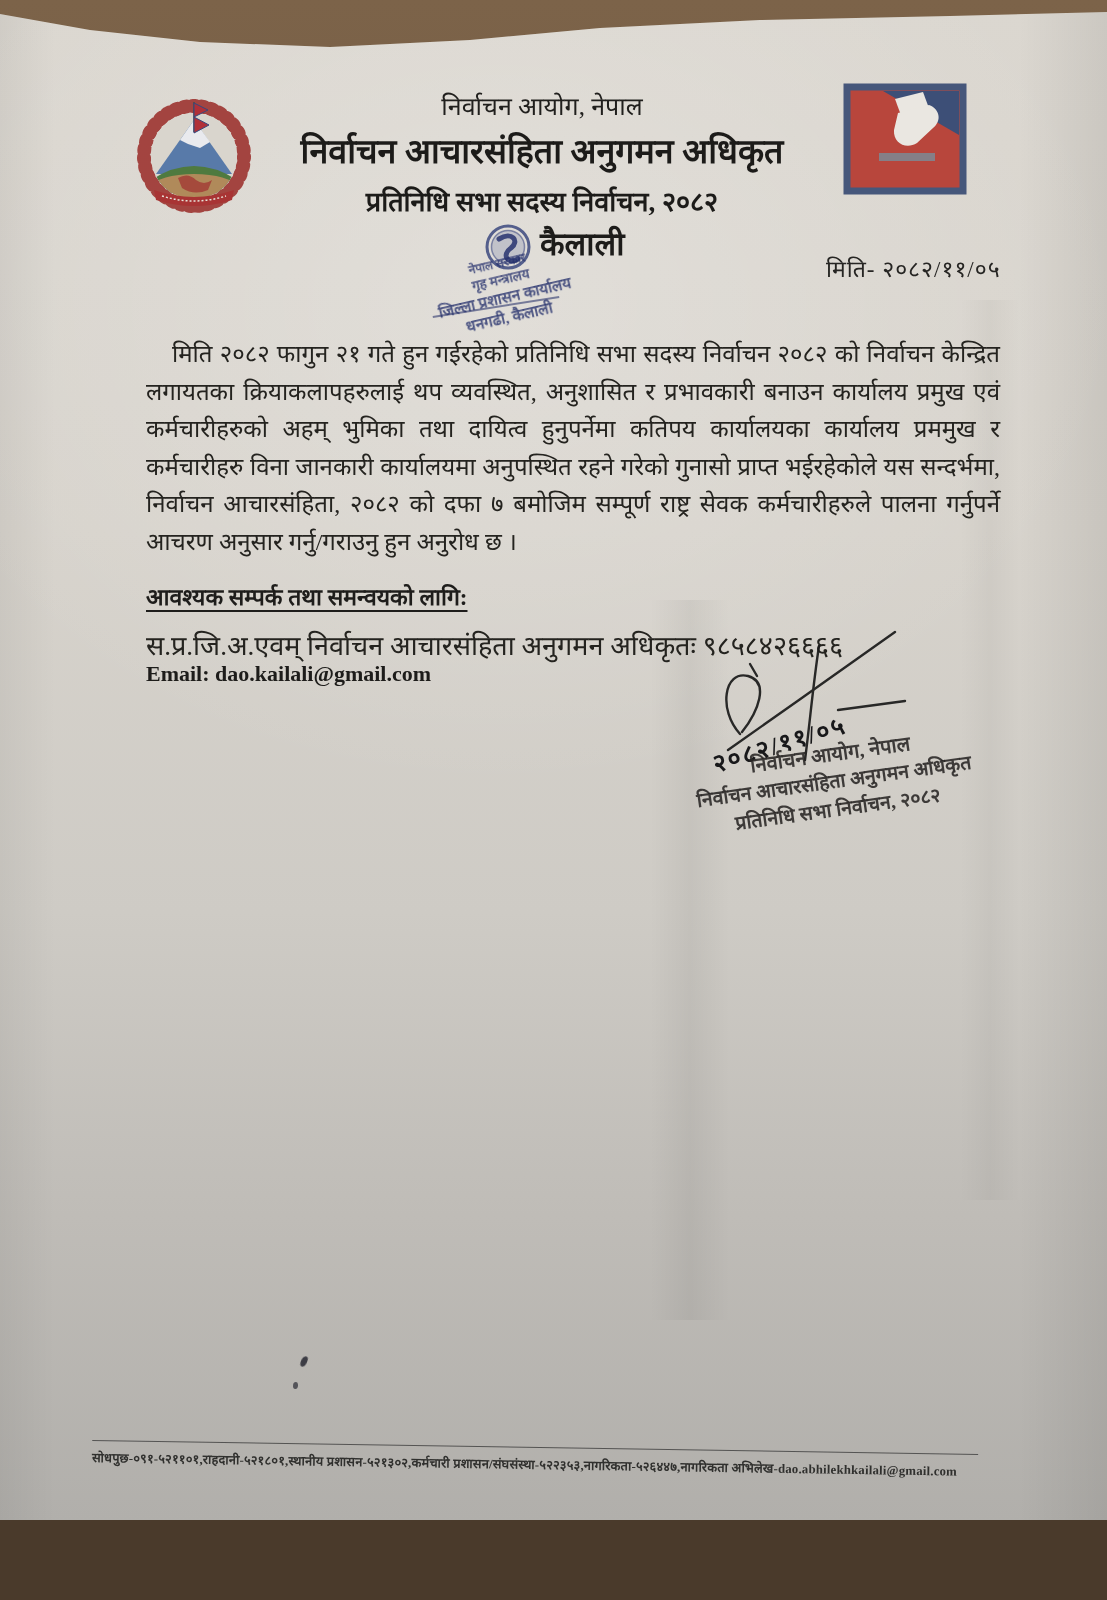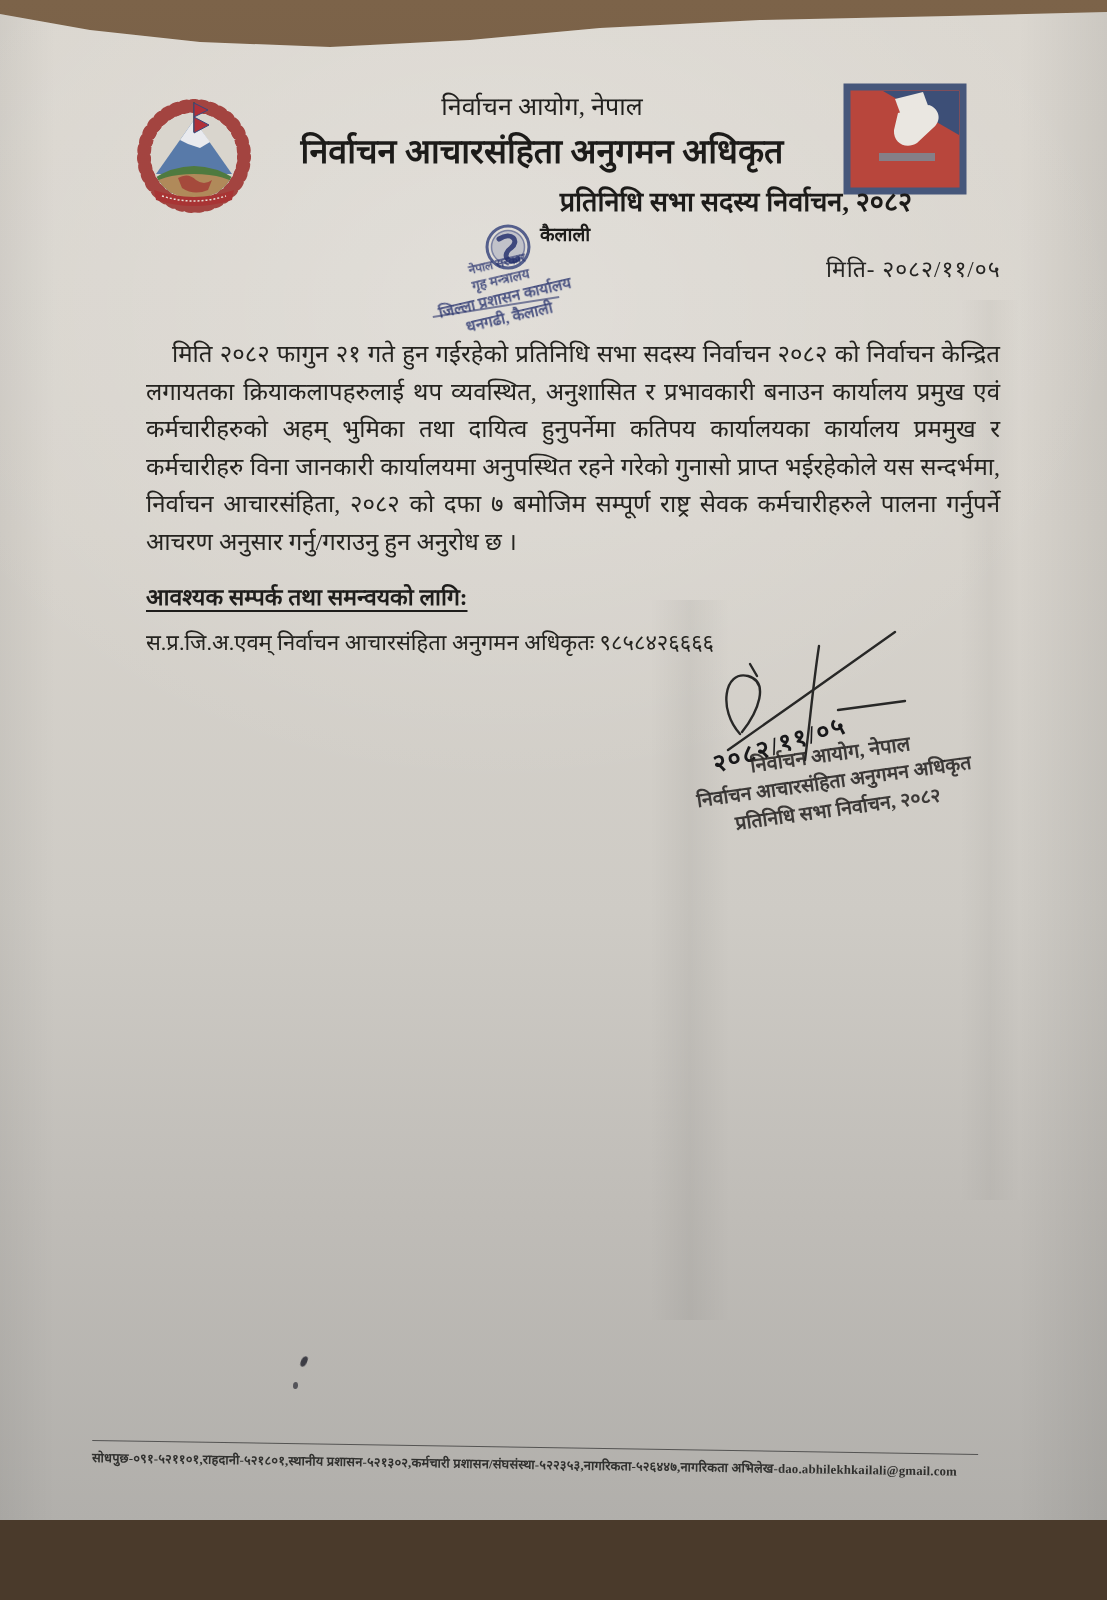--- a/index.html
+++ b/index.html
@@ -23,7 +23,7 @@
   .header-block{position:absolute;left:172px;top:88px;width:740px;text-align:center;}
   .org-line{font-size:25px;color:#201f1d;}
   .main-title{font-size:34px;font-weight:700;margin-top:5px;color:#1c1b19;}
-  .sub-title{font-size:27px;font-weight:700;margin-top:9px;color:#1c1b19;text-align:right;}
+  .sub-title{font-size:27px;font-weight:700;margin-top:9px;color:#1c1b19;}
   .district{position:absolute;left:540px;top:221px;font-size:19px;font-weight:700;color:#1d1c1a;}
   .date-line{position:absolute;left:798px;top:252px;font-size:23px;letter-spacing:1px;color:#262523;margin-left:28px;}
   .blue-stamp{

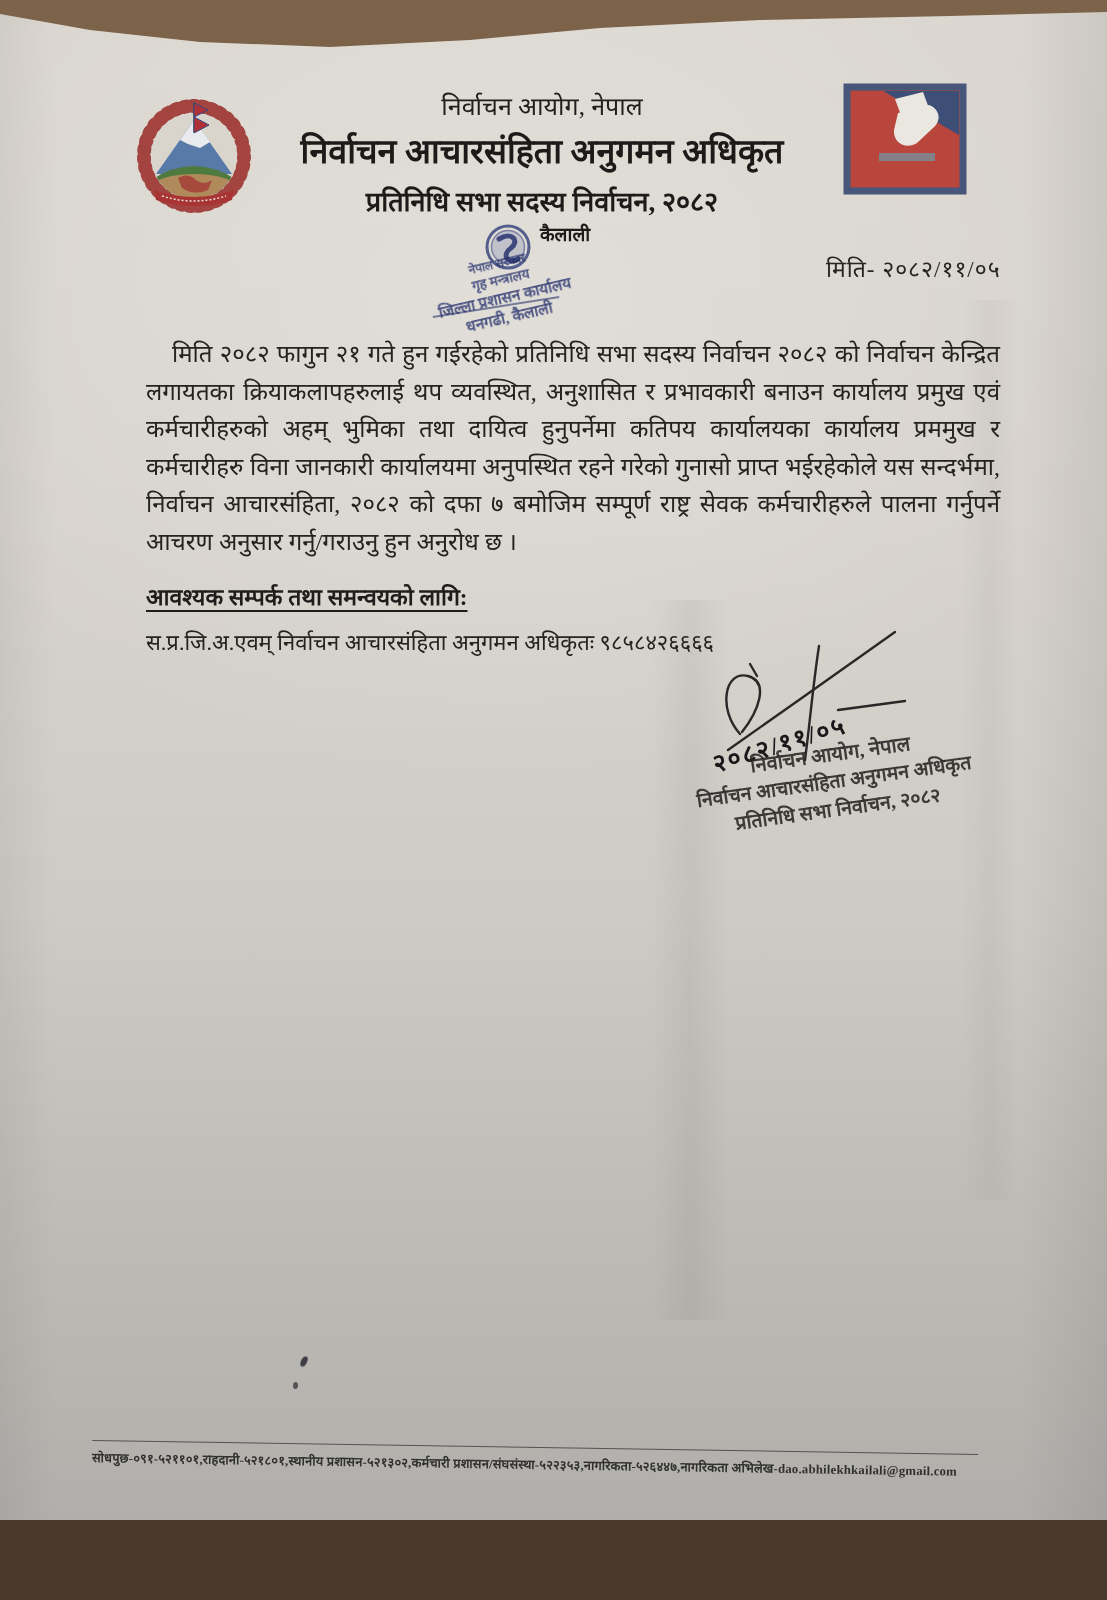--- a/index.html
+++ b/index.html
@@ -24,7 +24,7 @@
   .org-line{font-size:25px;color:#201f1d;}
   .main-title{font-size:34px;font-weight:700;margin-top:5px;color:#1c1b19;}
   .sub-title{font-size:27px;font-weight:700;margin-top:9px;color:#1c1b19;}
-  .district{position:absolute;left:540px;top:221px;font-size:19px;font-weight:700;color:#1d1c1a;}
+  .district{position:absolute;left:540px;top:221px;font-size:32px;font-weight:700;color:#1d1c1a;}
   .date-line{position:absolute;left:798px;top:252px;font-size:23px;letter-spacing:1px;color:#262523;margin-left:28px;}
   .blue-stamp{
     position:absolute;left:396px;top:256px;width:215px;transform:rotate(-13deg);

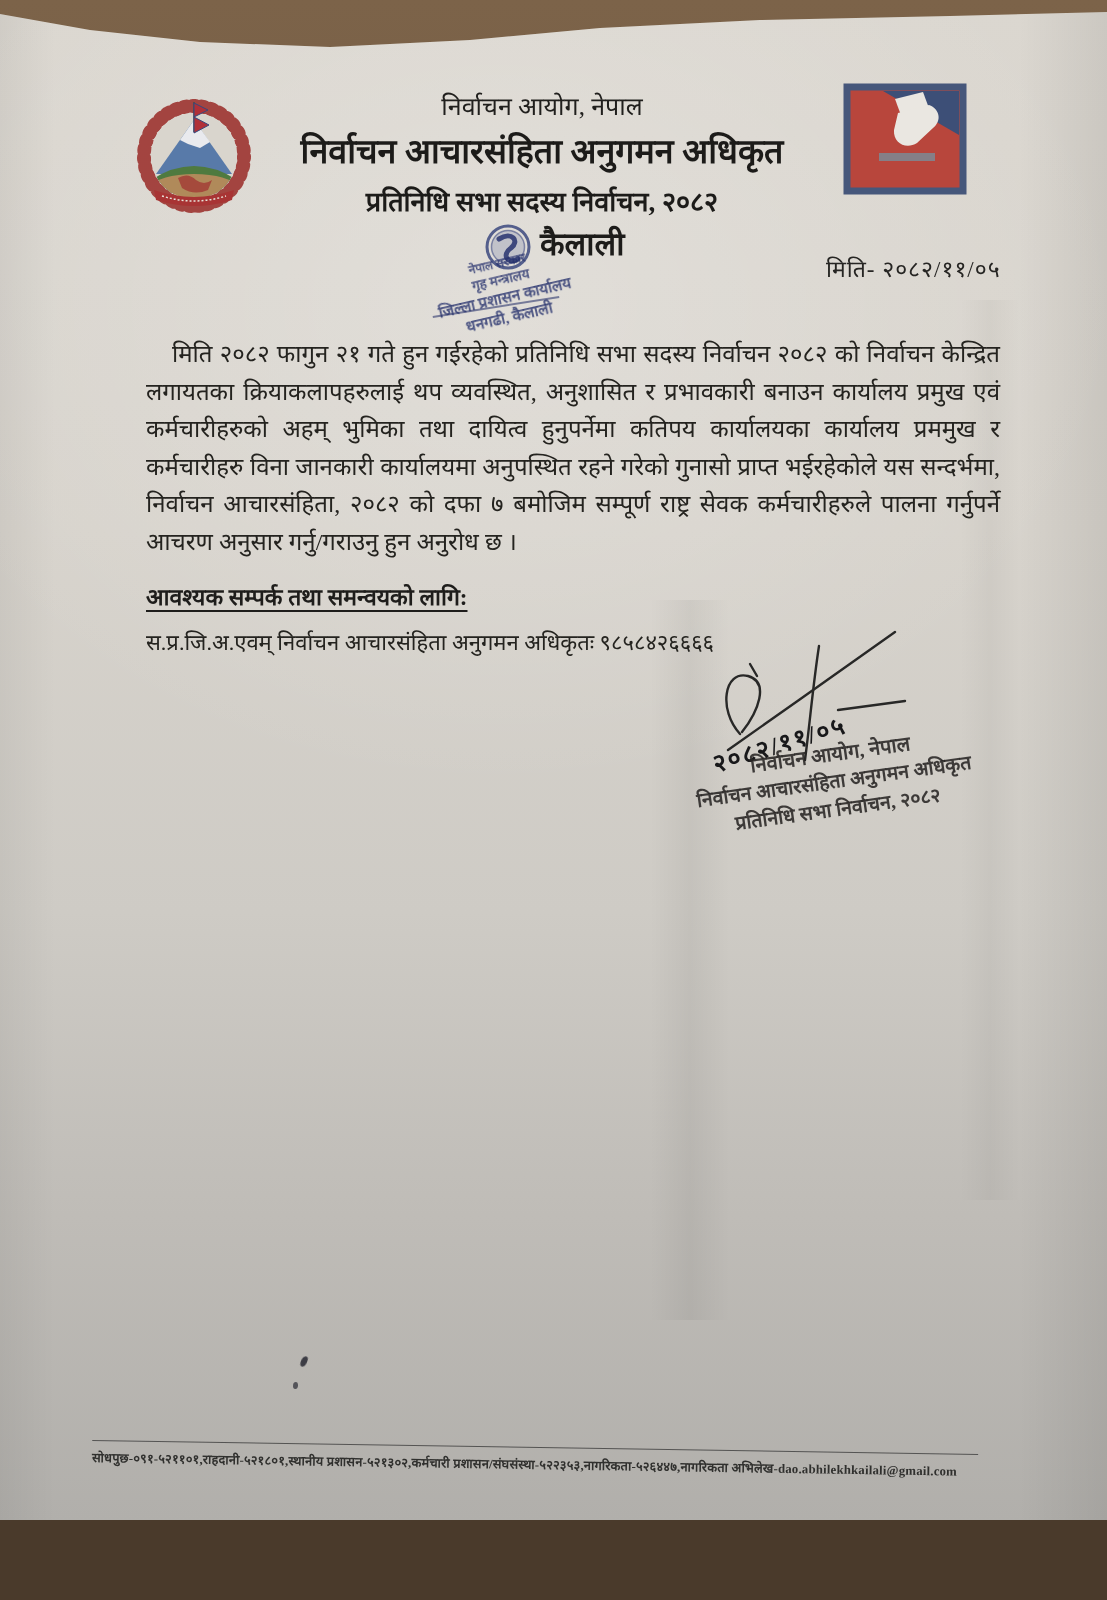--- a/index.html
+++ b/index.html
@@ -42,7 +42,7 @@
   }
   .contact-heading{position:absolute;left:146px;top:580px;font-size:23px;font-weight:700;
     text-decoration:underline;text-underline-offset:5px;color:#1e1d1b;}
-  .contact-line{position:absolute;left:146px;top:626px;font-size:22px;color:#24231f;}
+  .contact-line{position:absolute;left:146px;top:626px;font-size:27px;color:#24231f;}
   .contact-email{position:absolute;left:146px;top:661px;font-size:22px;font-weight:700;color:#1d1c1a;}
   .sig-svg{position:absolute;left:698px;top:610px;}
   .hand-date{position:absolute;left:710px;top:726px;transform:rotate(-17deg);

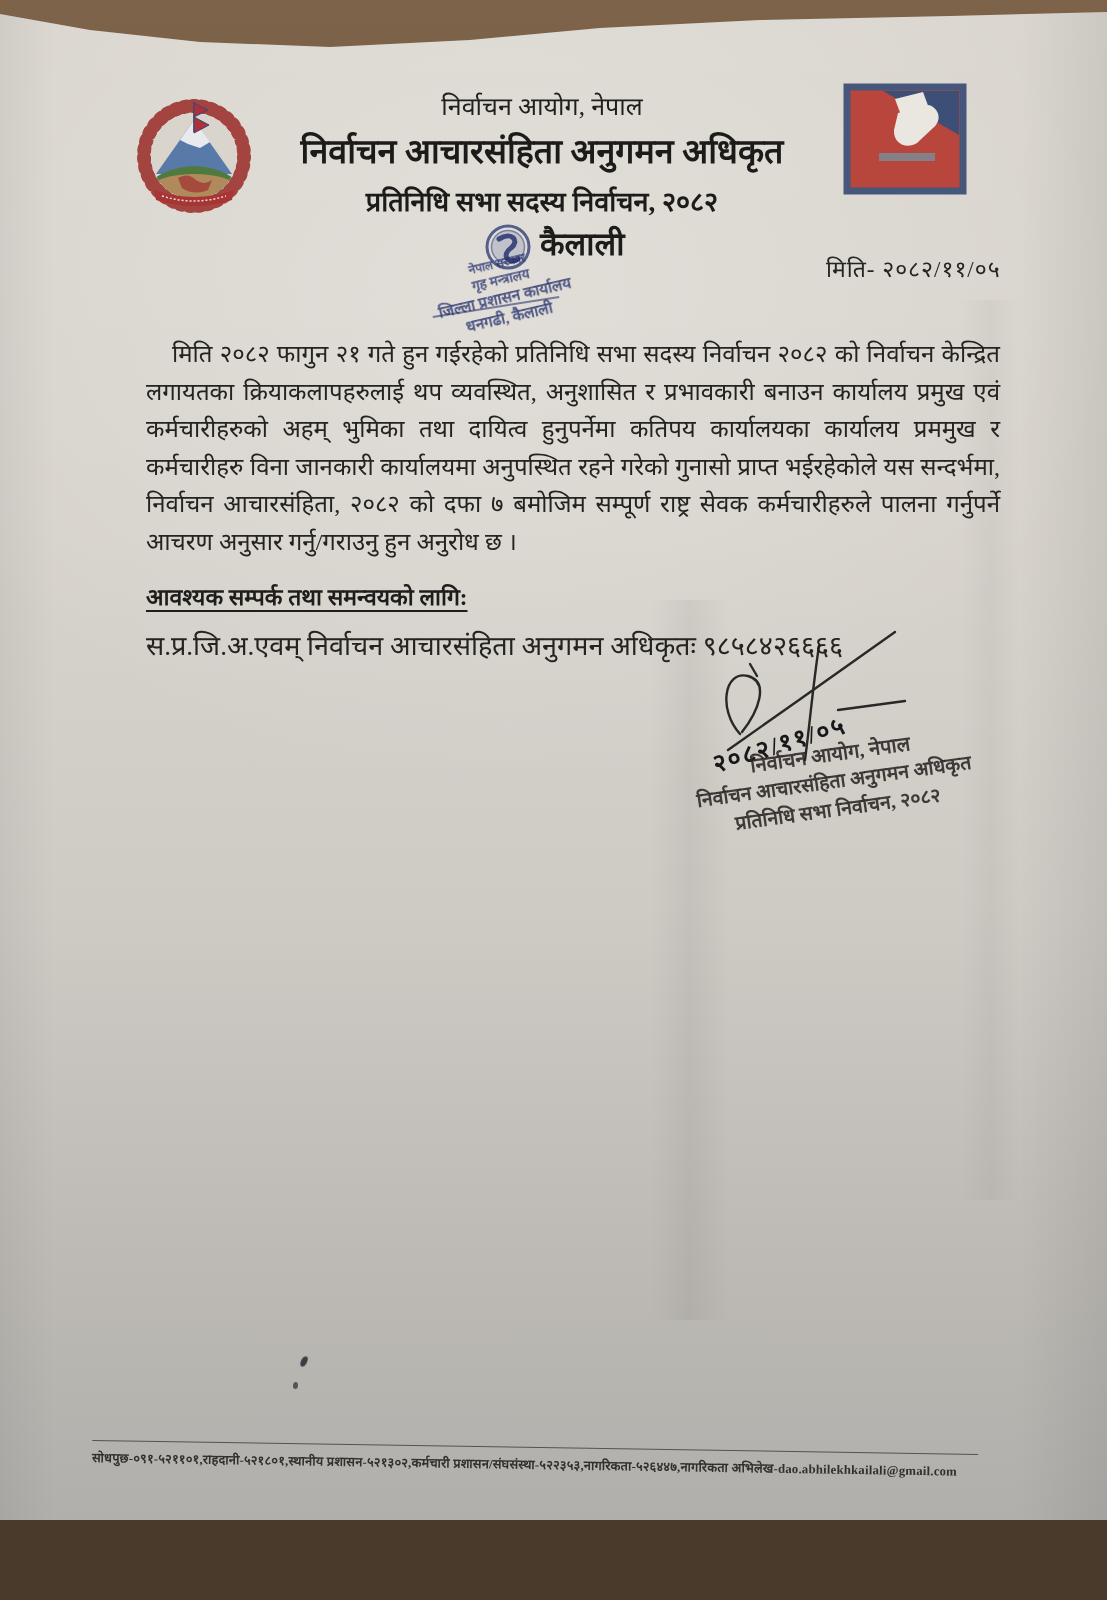--- a/index.html
+++ b/index.html
@@ -128,6 +128,7 @@
 
     <div class="contact-heading">आवश्यक सम्पर्क तथा समन्वयको लागि:</div>
     <div class="contact-line">स.प्र.जि.अ.एवम् निर्वाचन आचारसंहिता अनुगमन अधिकृतः ९८५८४२६६६६</div>
+    <div class="contact-email">Email: dao.kailali@gmail.com</div>
 
     <svg class="sig-svg" width="225" height="160" viewBox="0 0 225 160">
       <g fill="none" stroke="#1a1a1a" stroke-width="2.4" stroke-linecap="round" opacity="0.92">

